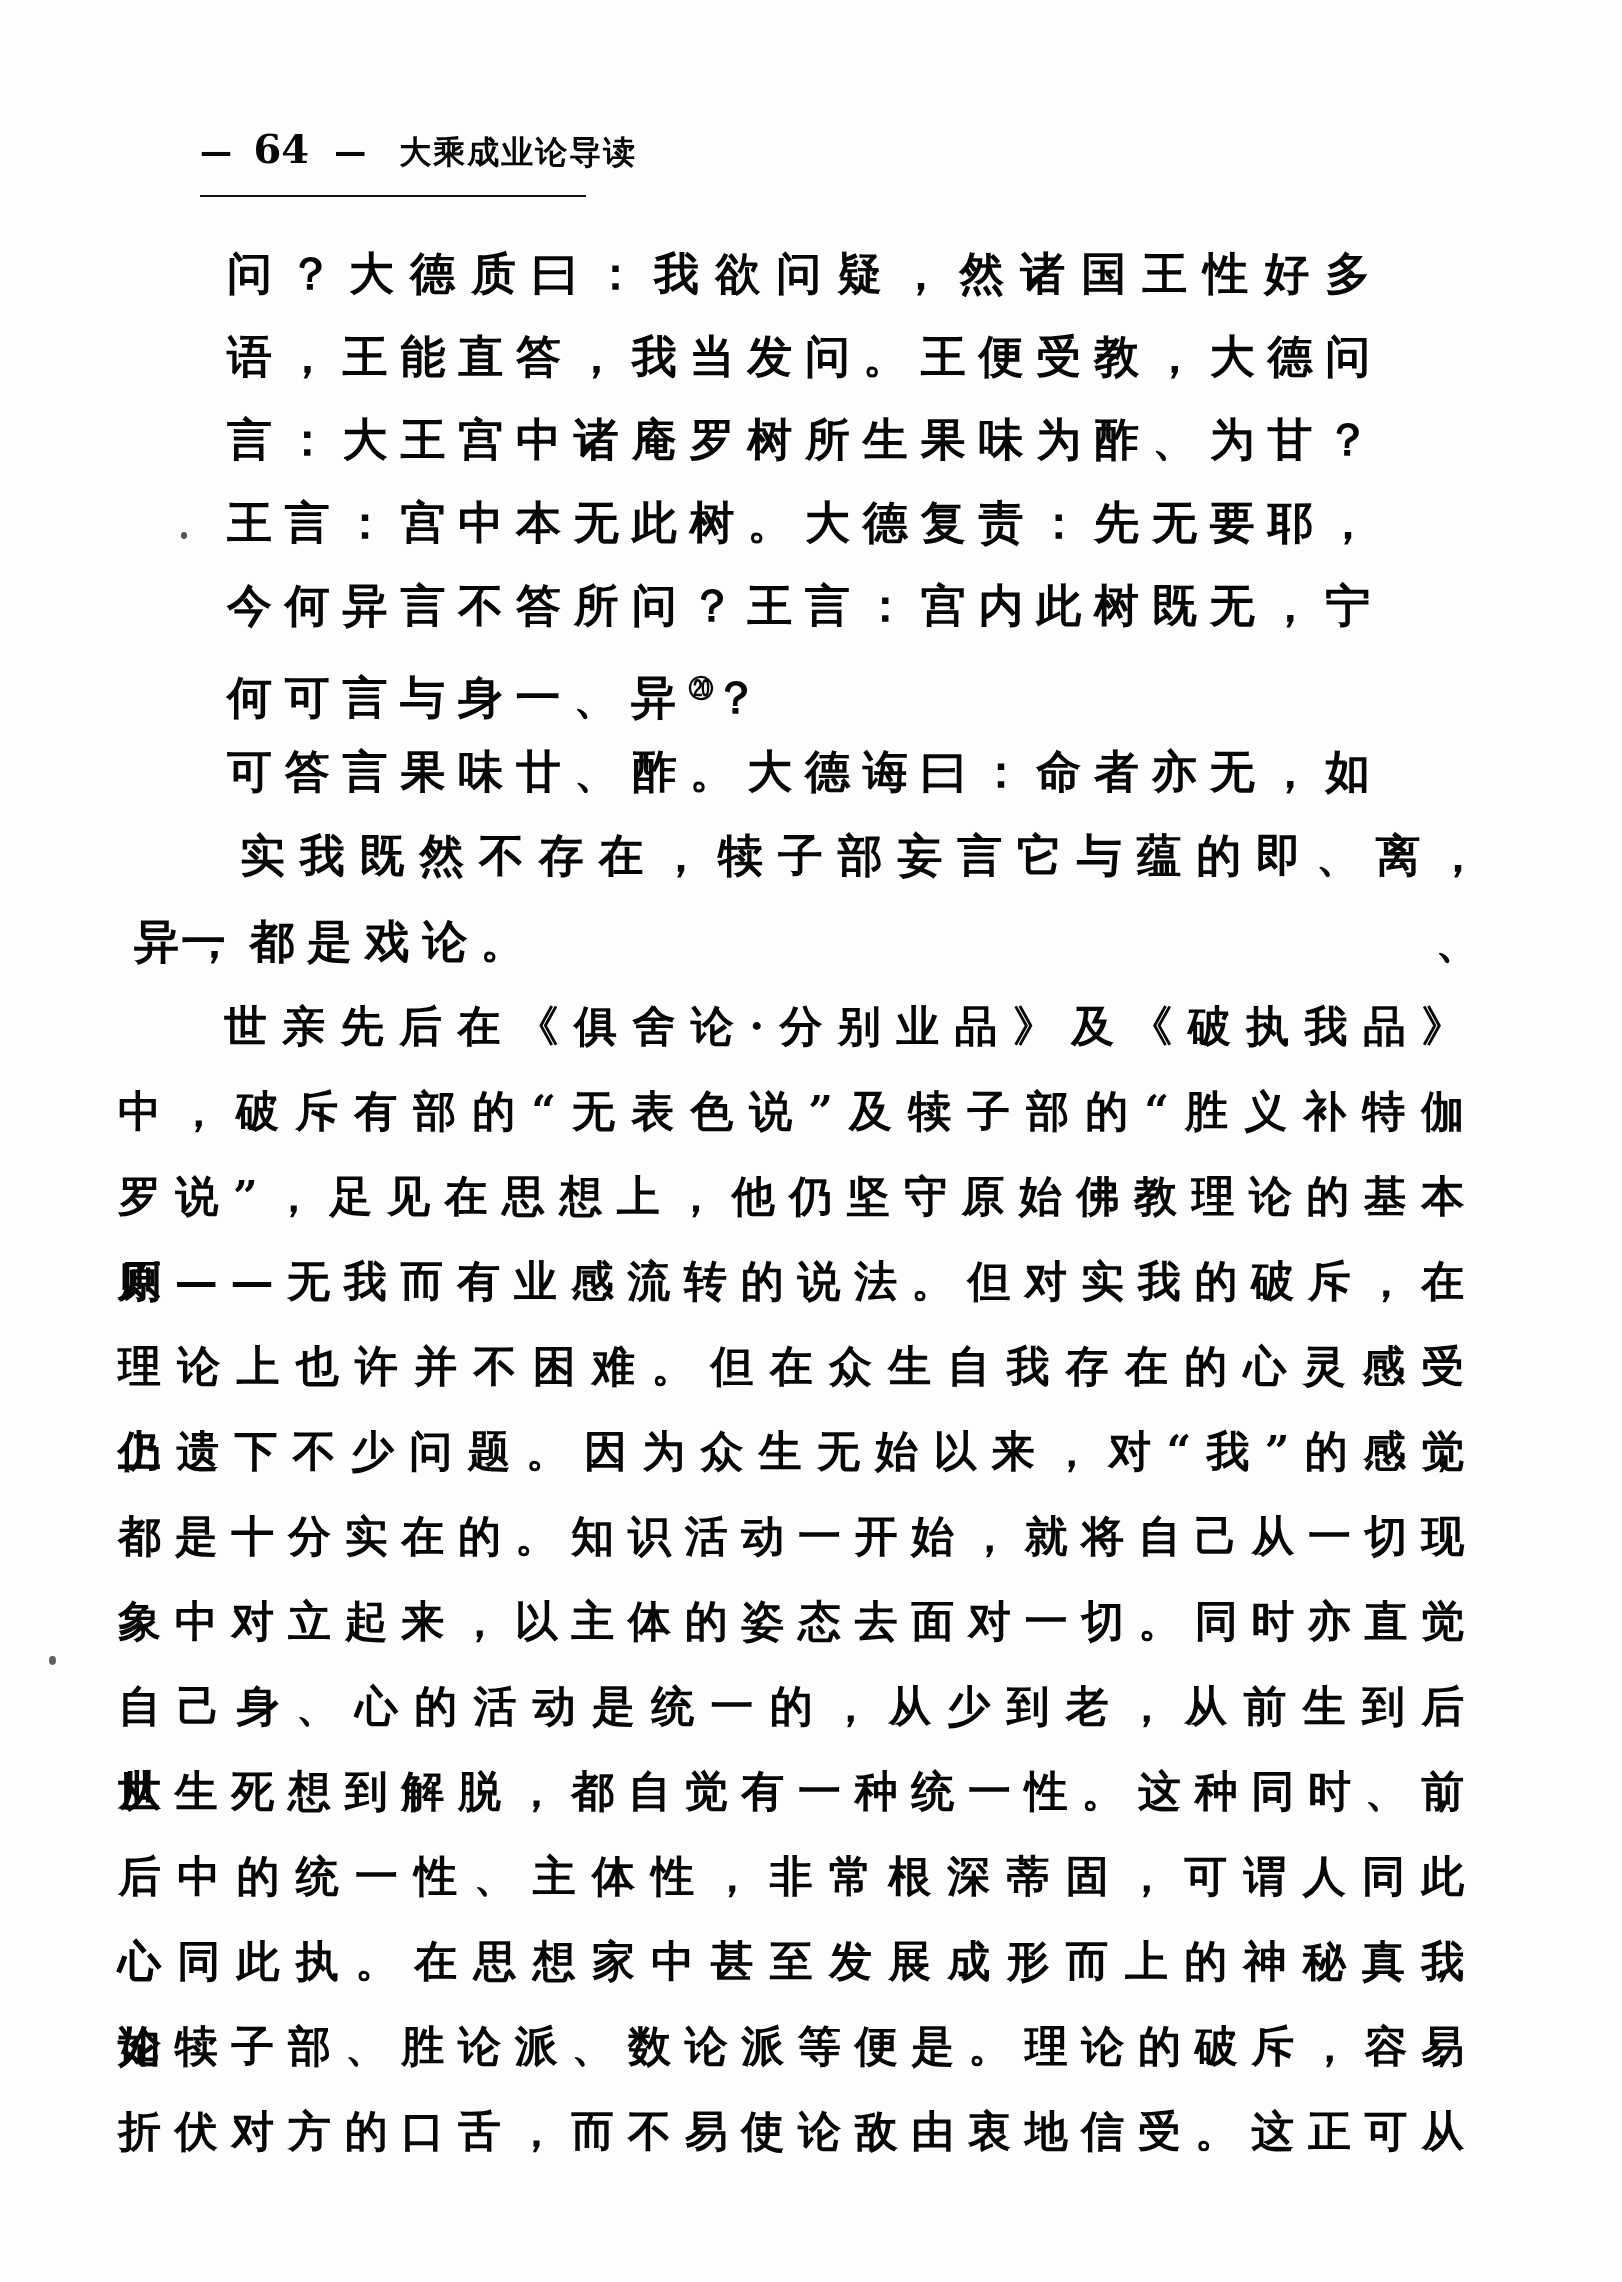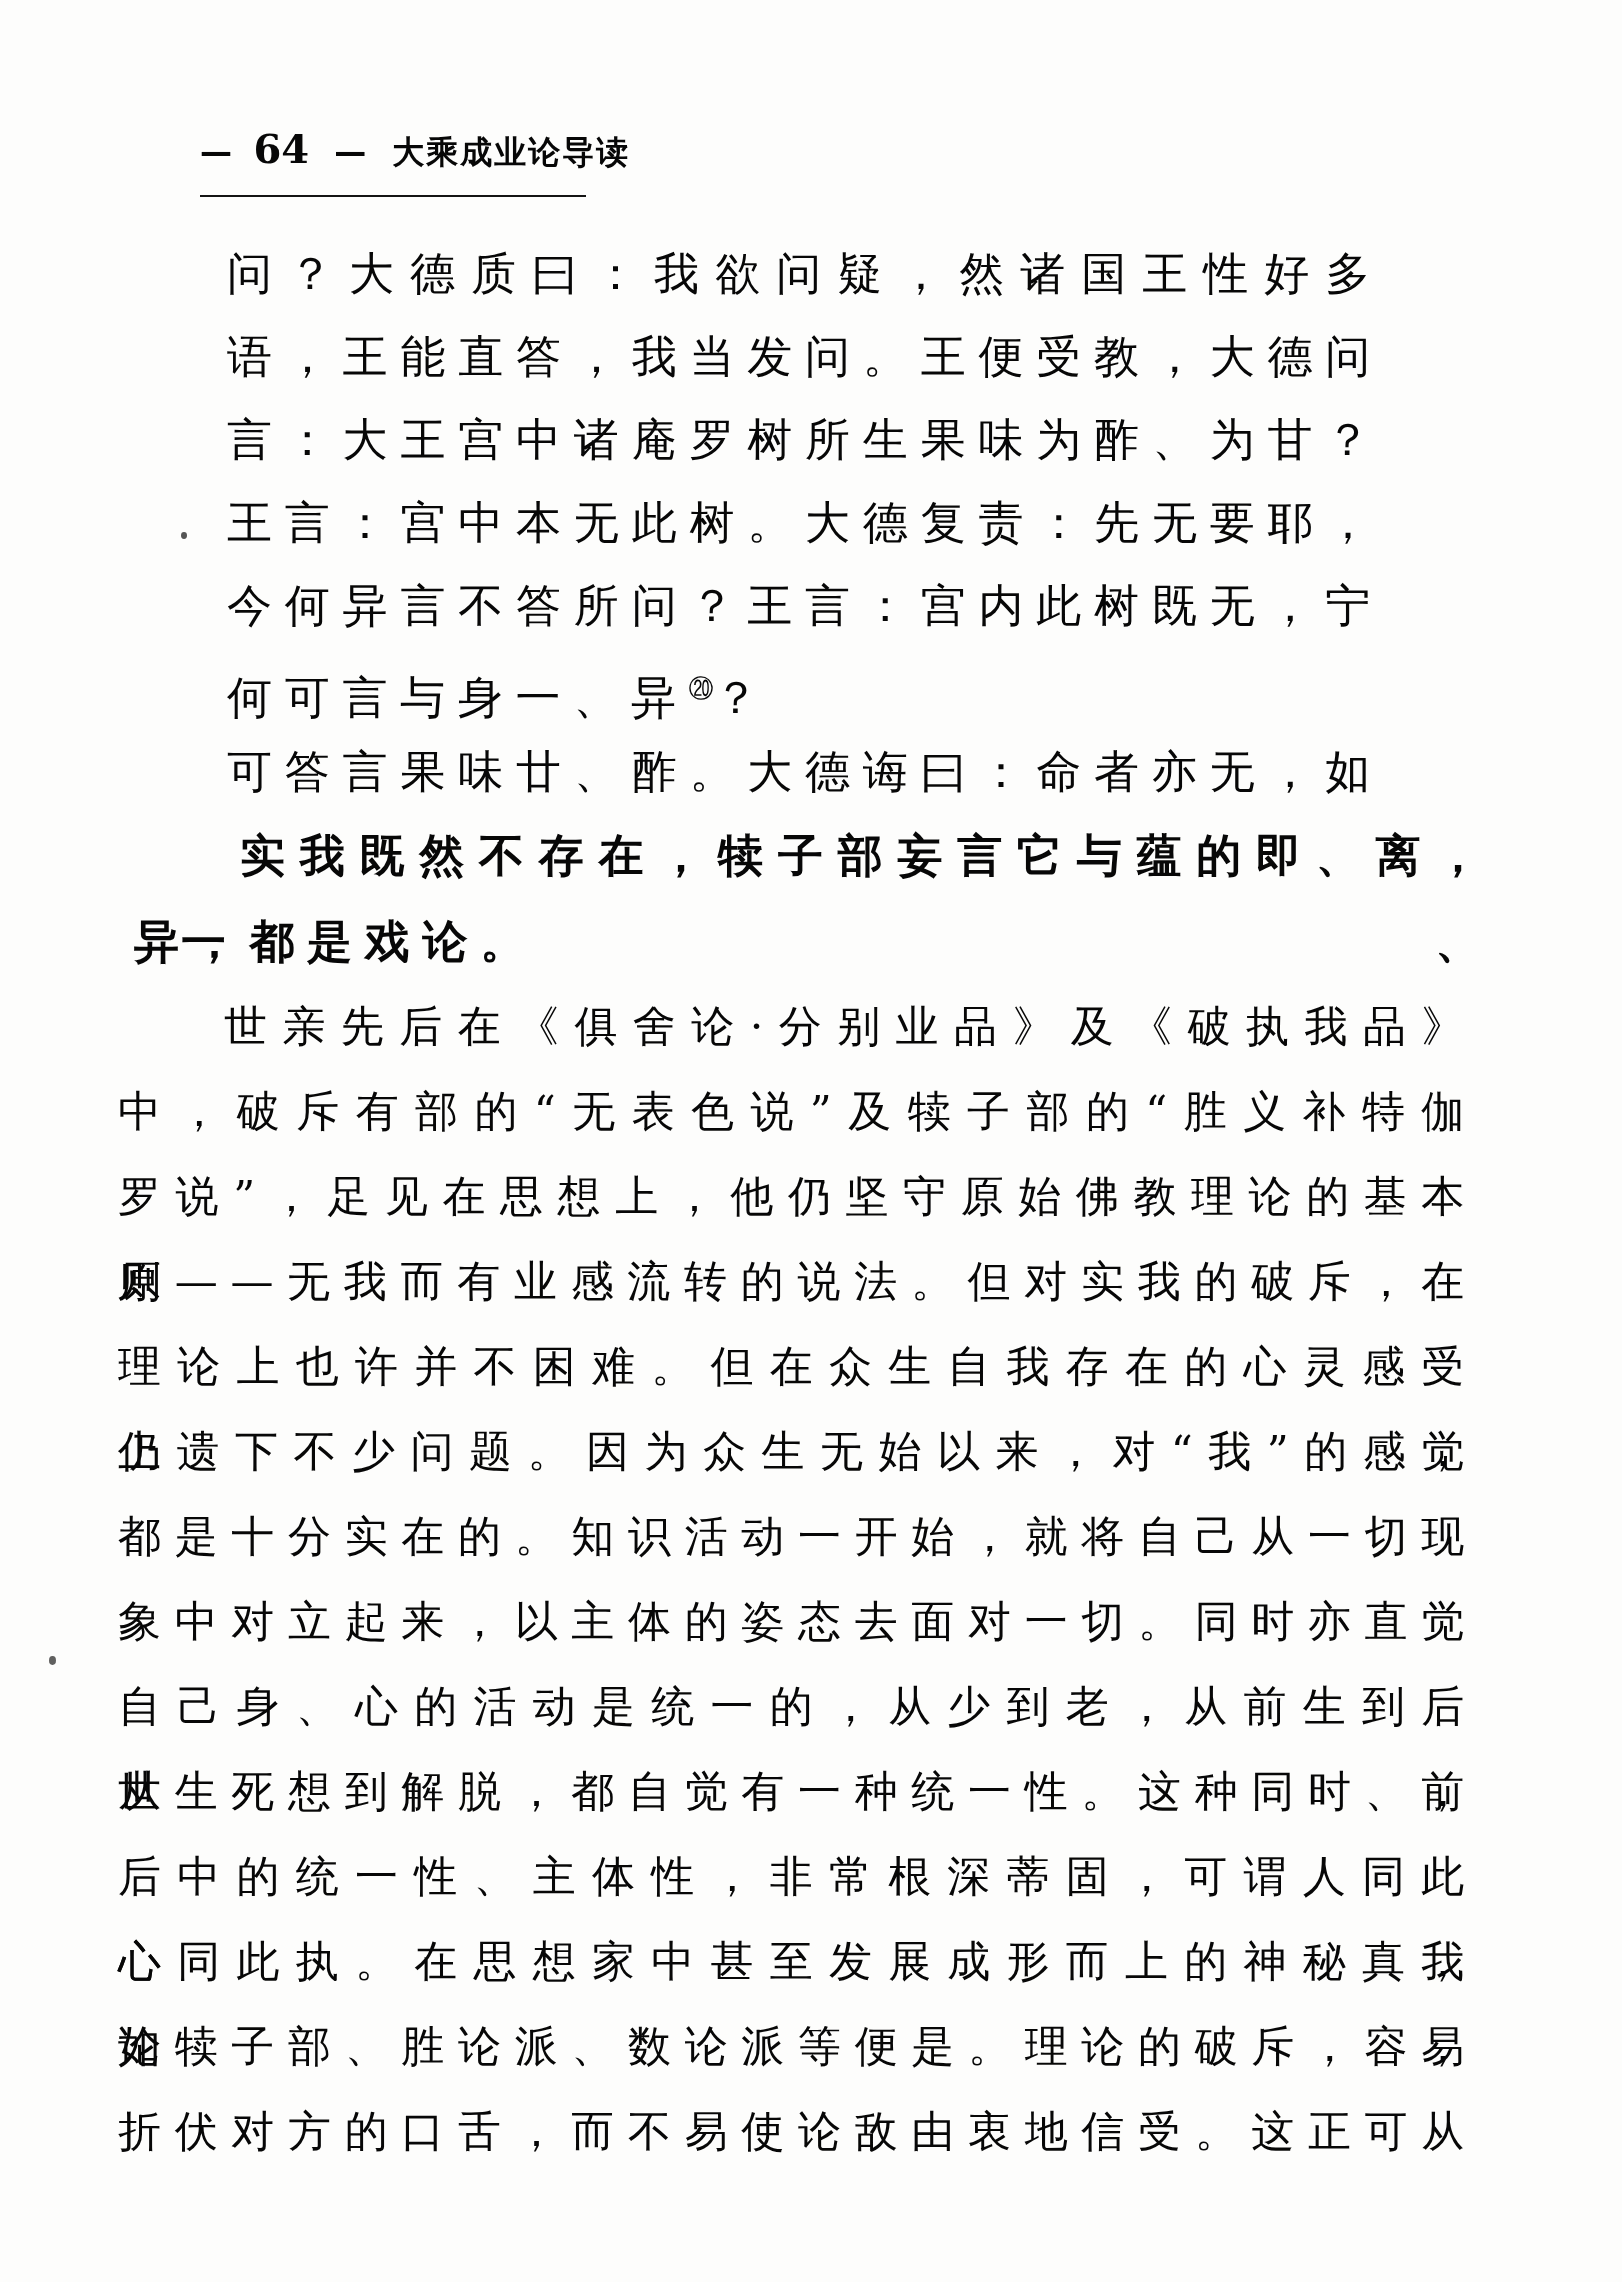--- a/index.html
+++ b/index.html
@@ -25,7 +25,7 @@
   }
   .header .dash { letter-spacing:0; }
   .header .pnum { margin:0 25px 0 21.5px; font-size:40px; font-family:"DejaVu Serif","Liberation Serif",serif; }
-  .header .btitle { margin-left:26px; letter-spacing:2px; }
+  .header .btitle { margin-left:33px; letter-spacing:2px; }
 
   
   .line { white-space:nowrap; overflow:visible; }

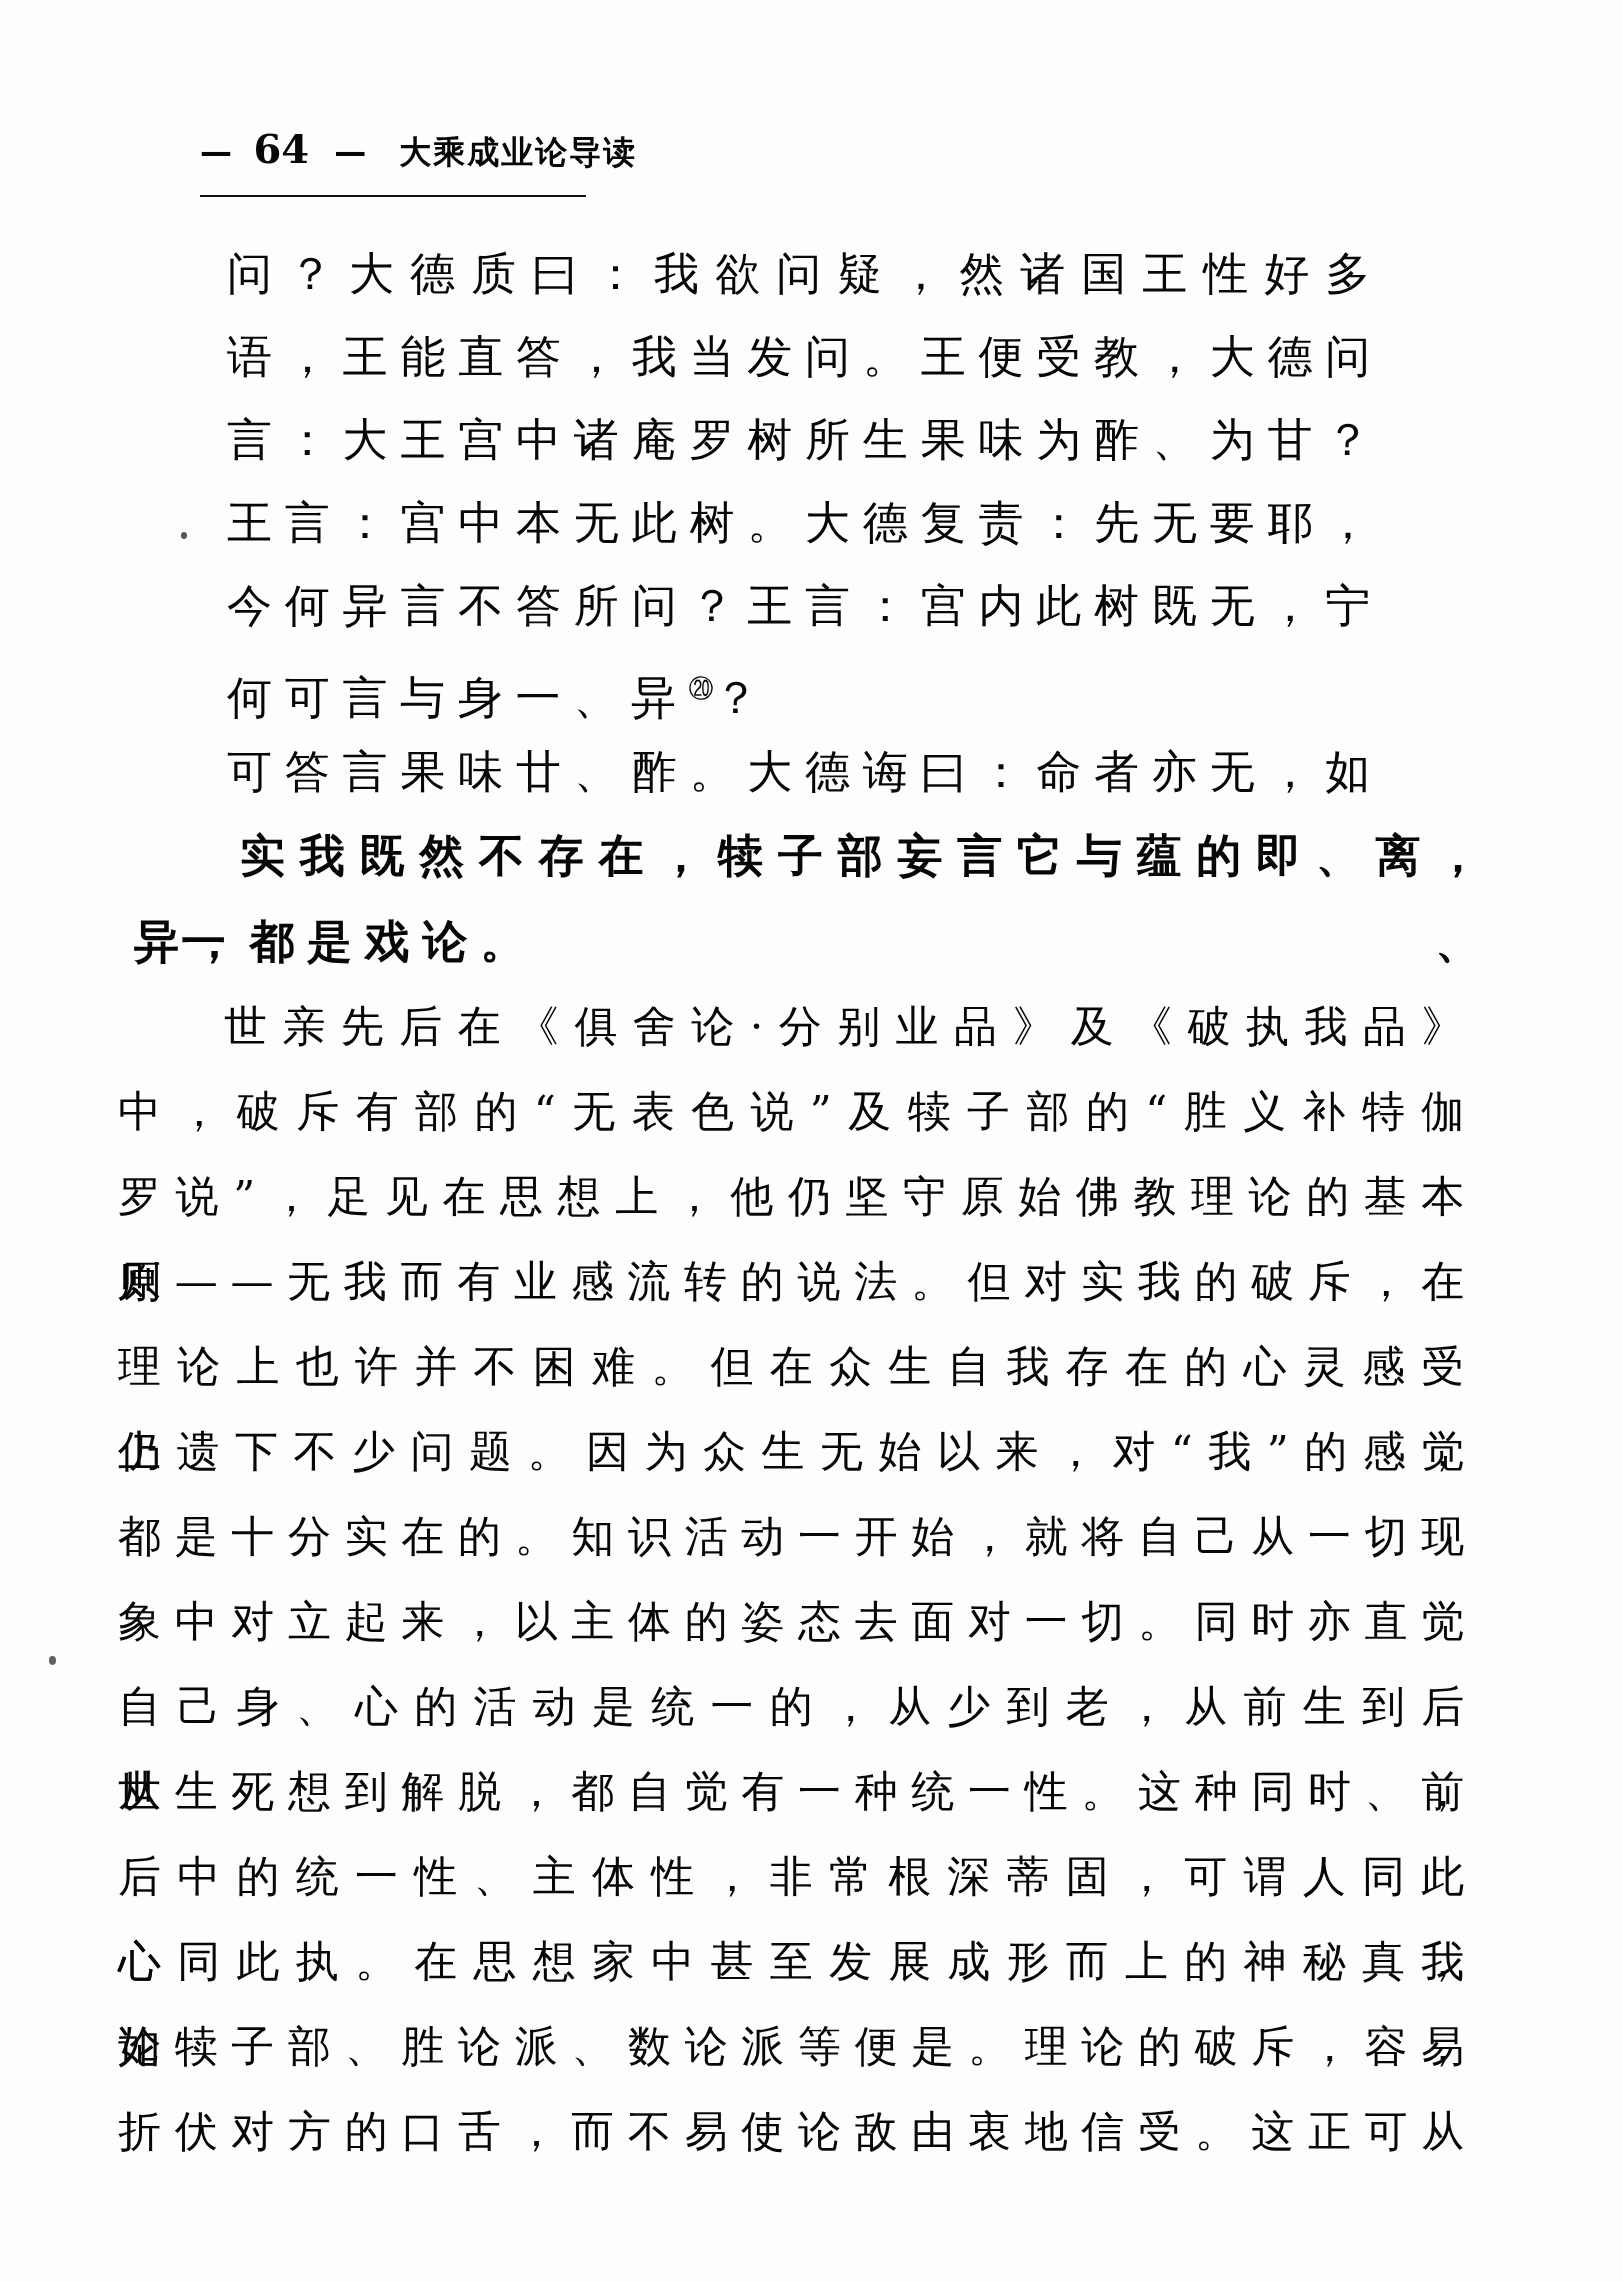--- a/index.html
+++ b/index.html
@@ -28,7 +28,7 @@
   .header .btitle { margin-left:33px; letter-spacing:2px; }
 
   
-  .line { white-space:nowrap; overflow:visible; }
+  .line { white-space:nowrap; overflow:visible;font-weight:bold; }
   .jl { text-align:justify; text-align-last:justify; white-space:normal; }
   .sl { text-align:left; text-align-last:left; }
   .indent { text-indent:59px;margin-left:47px; }

